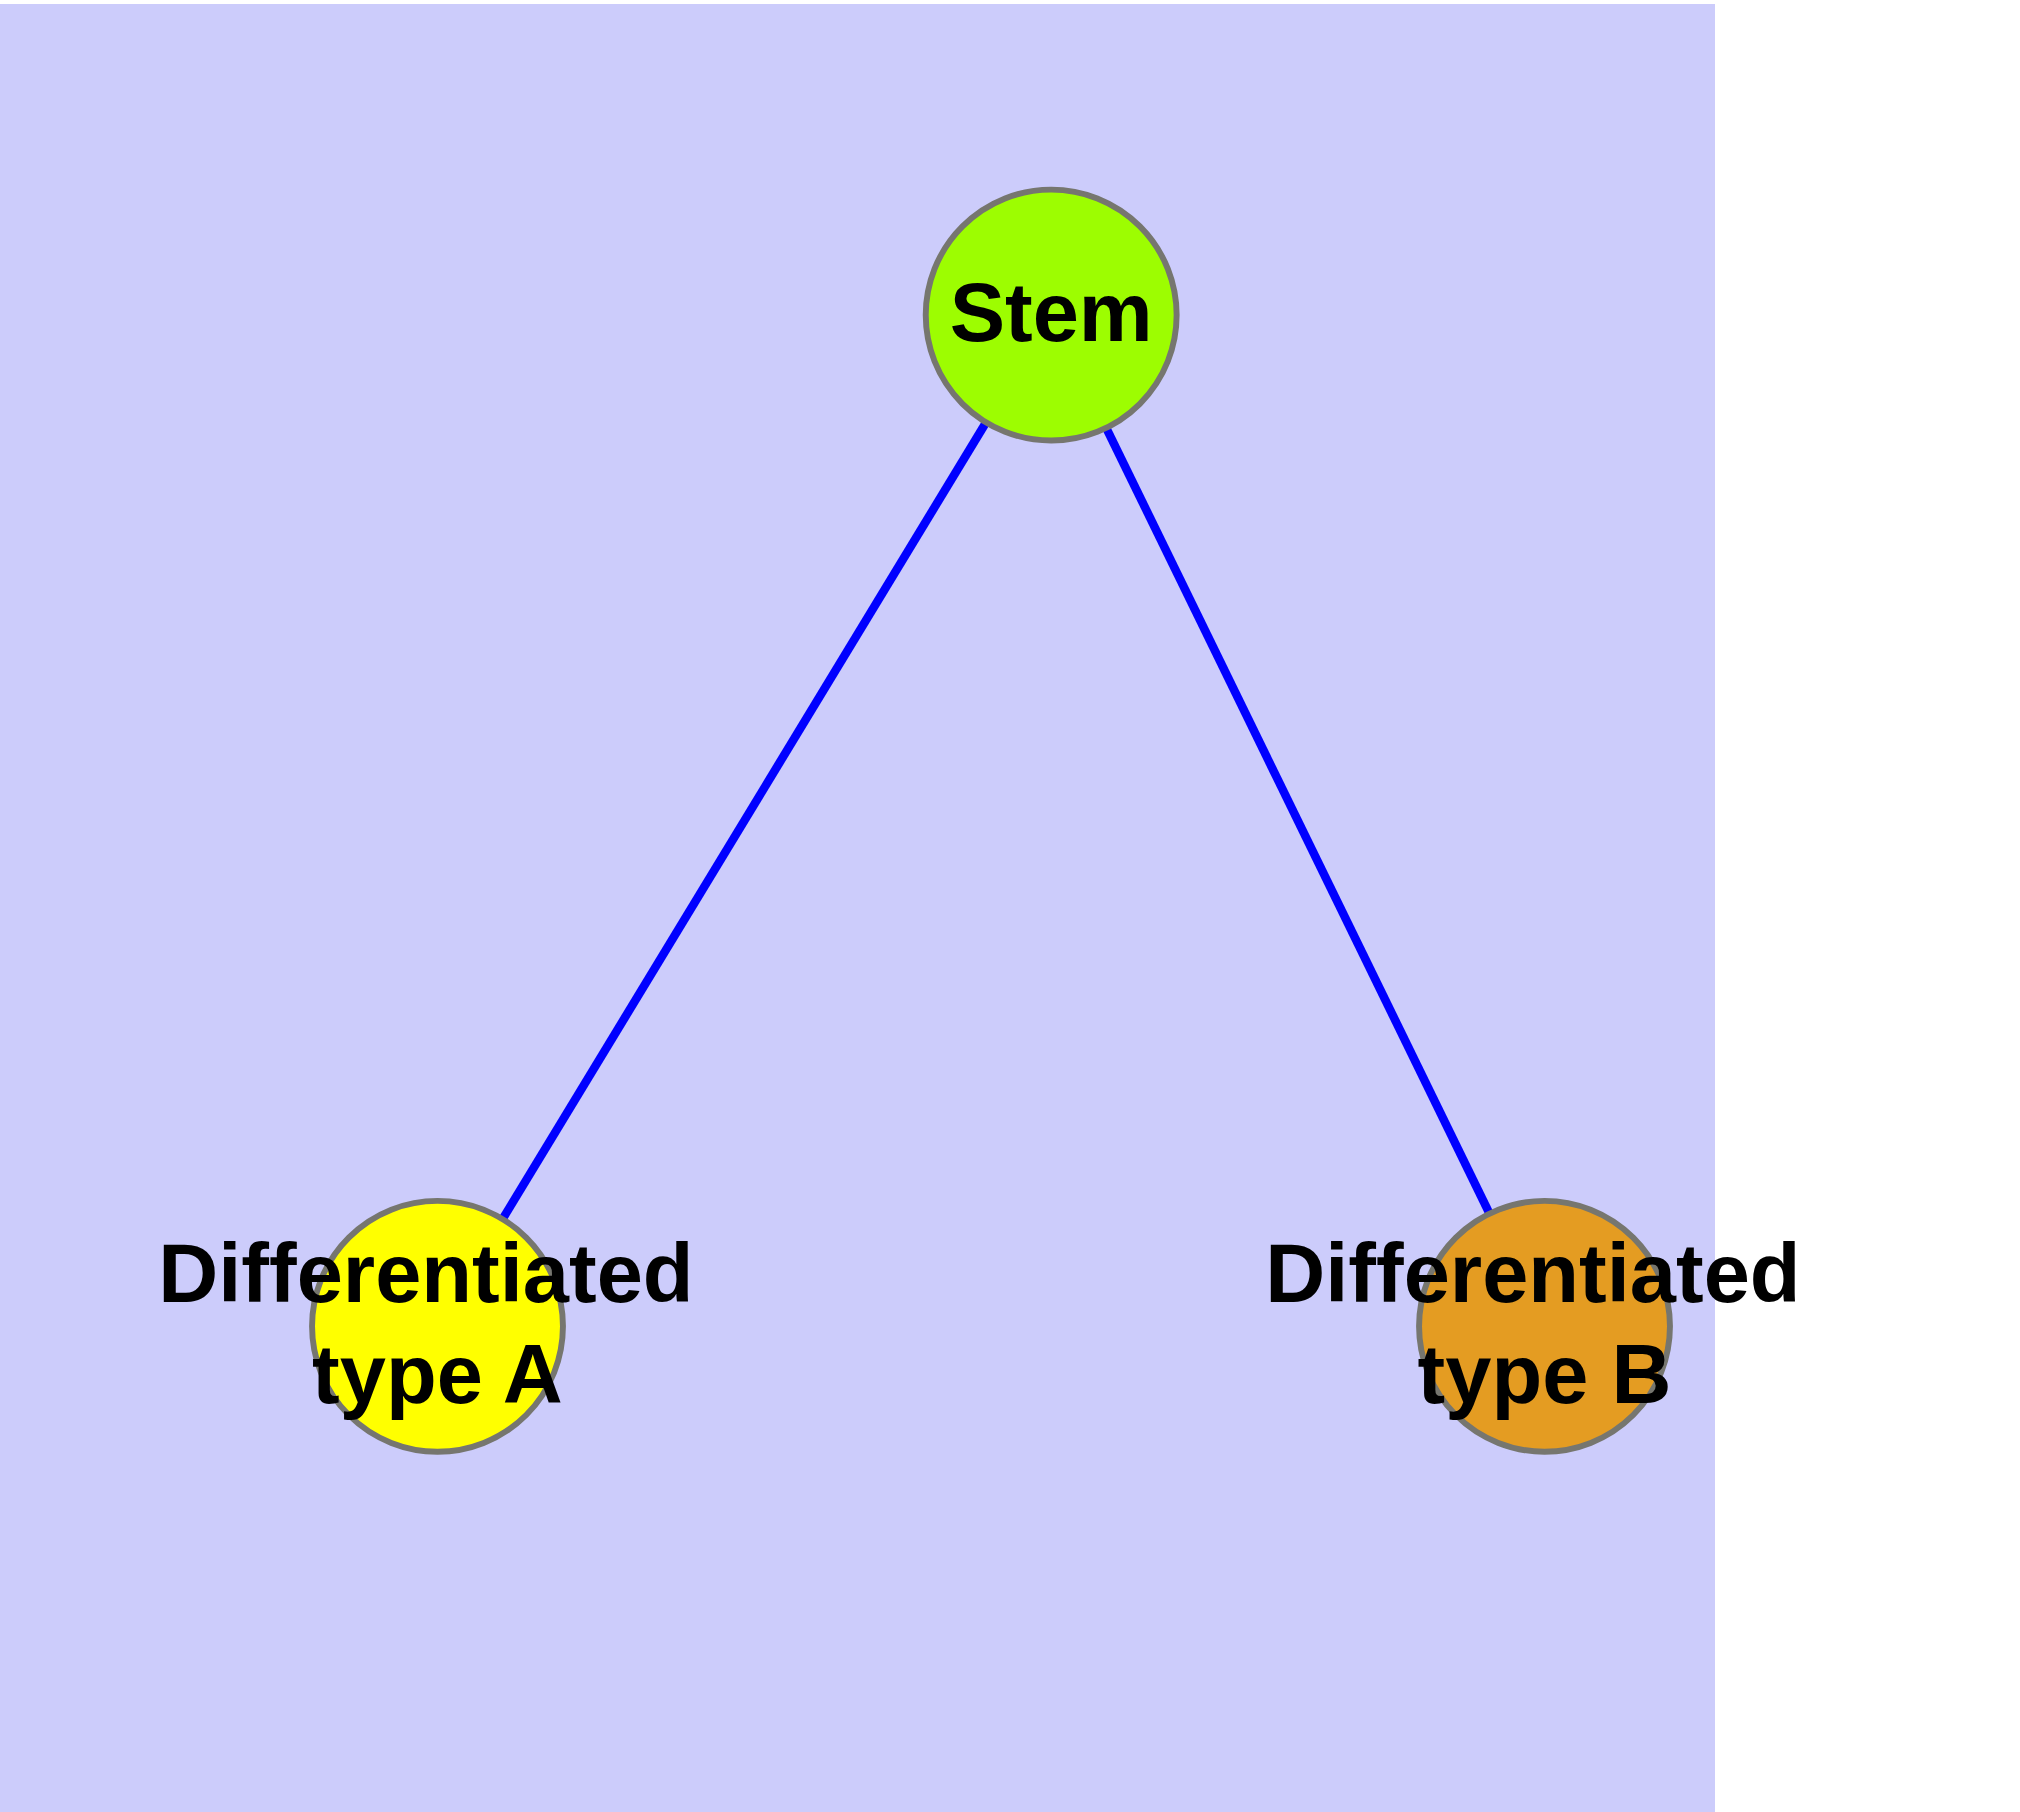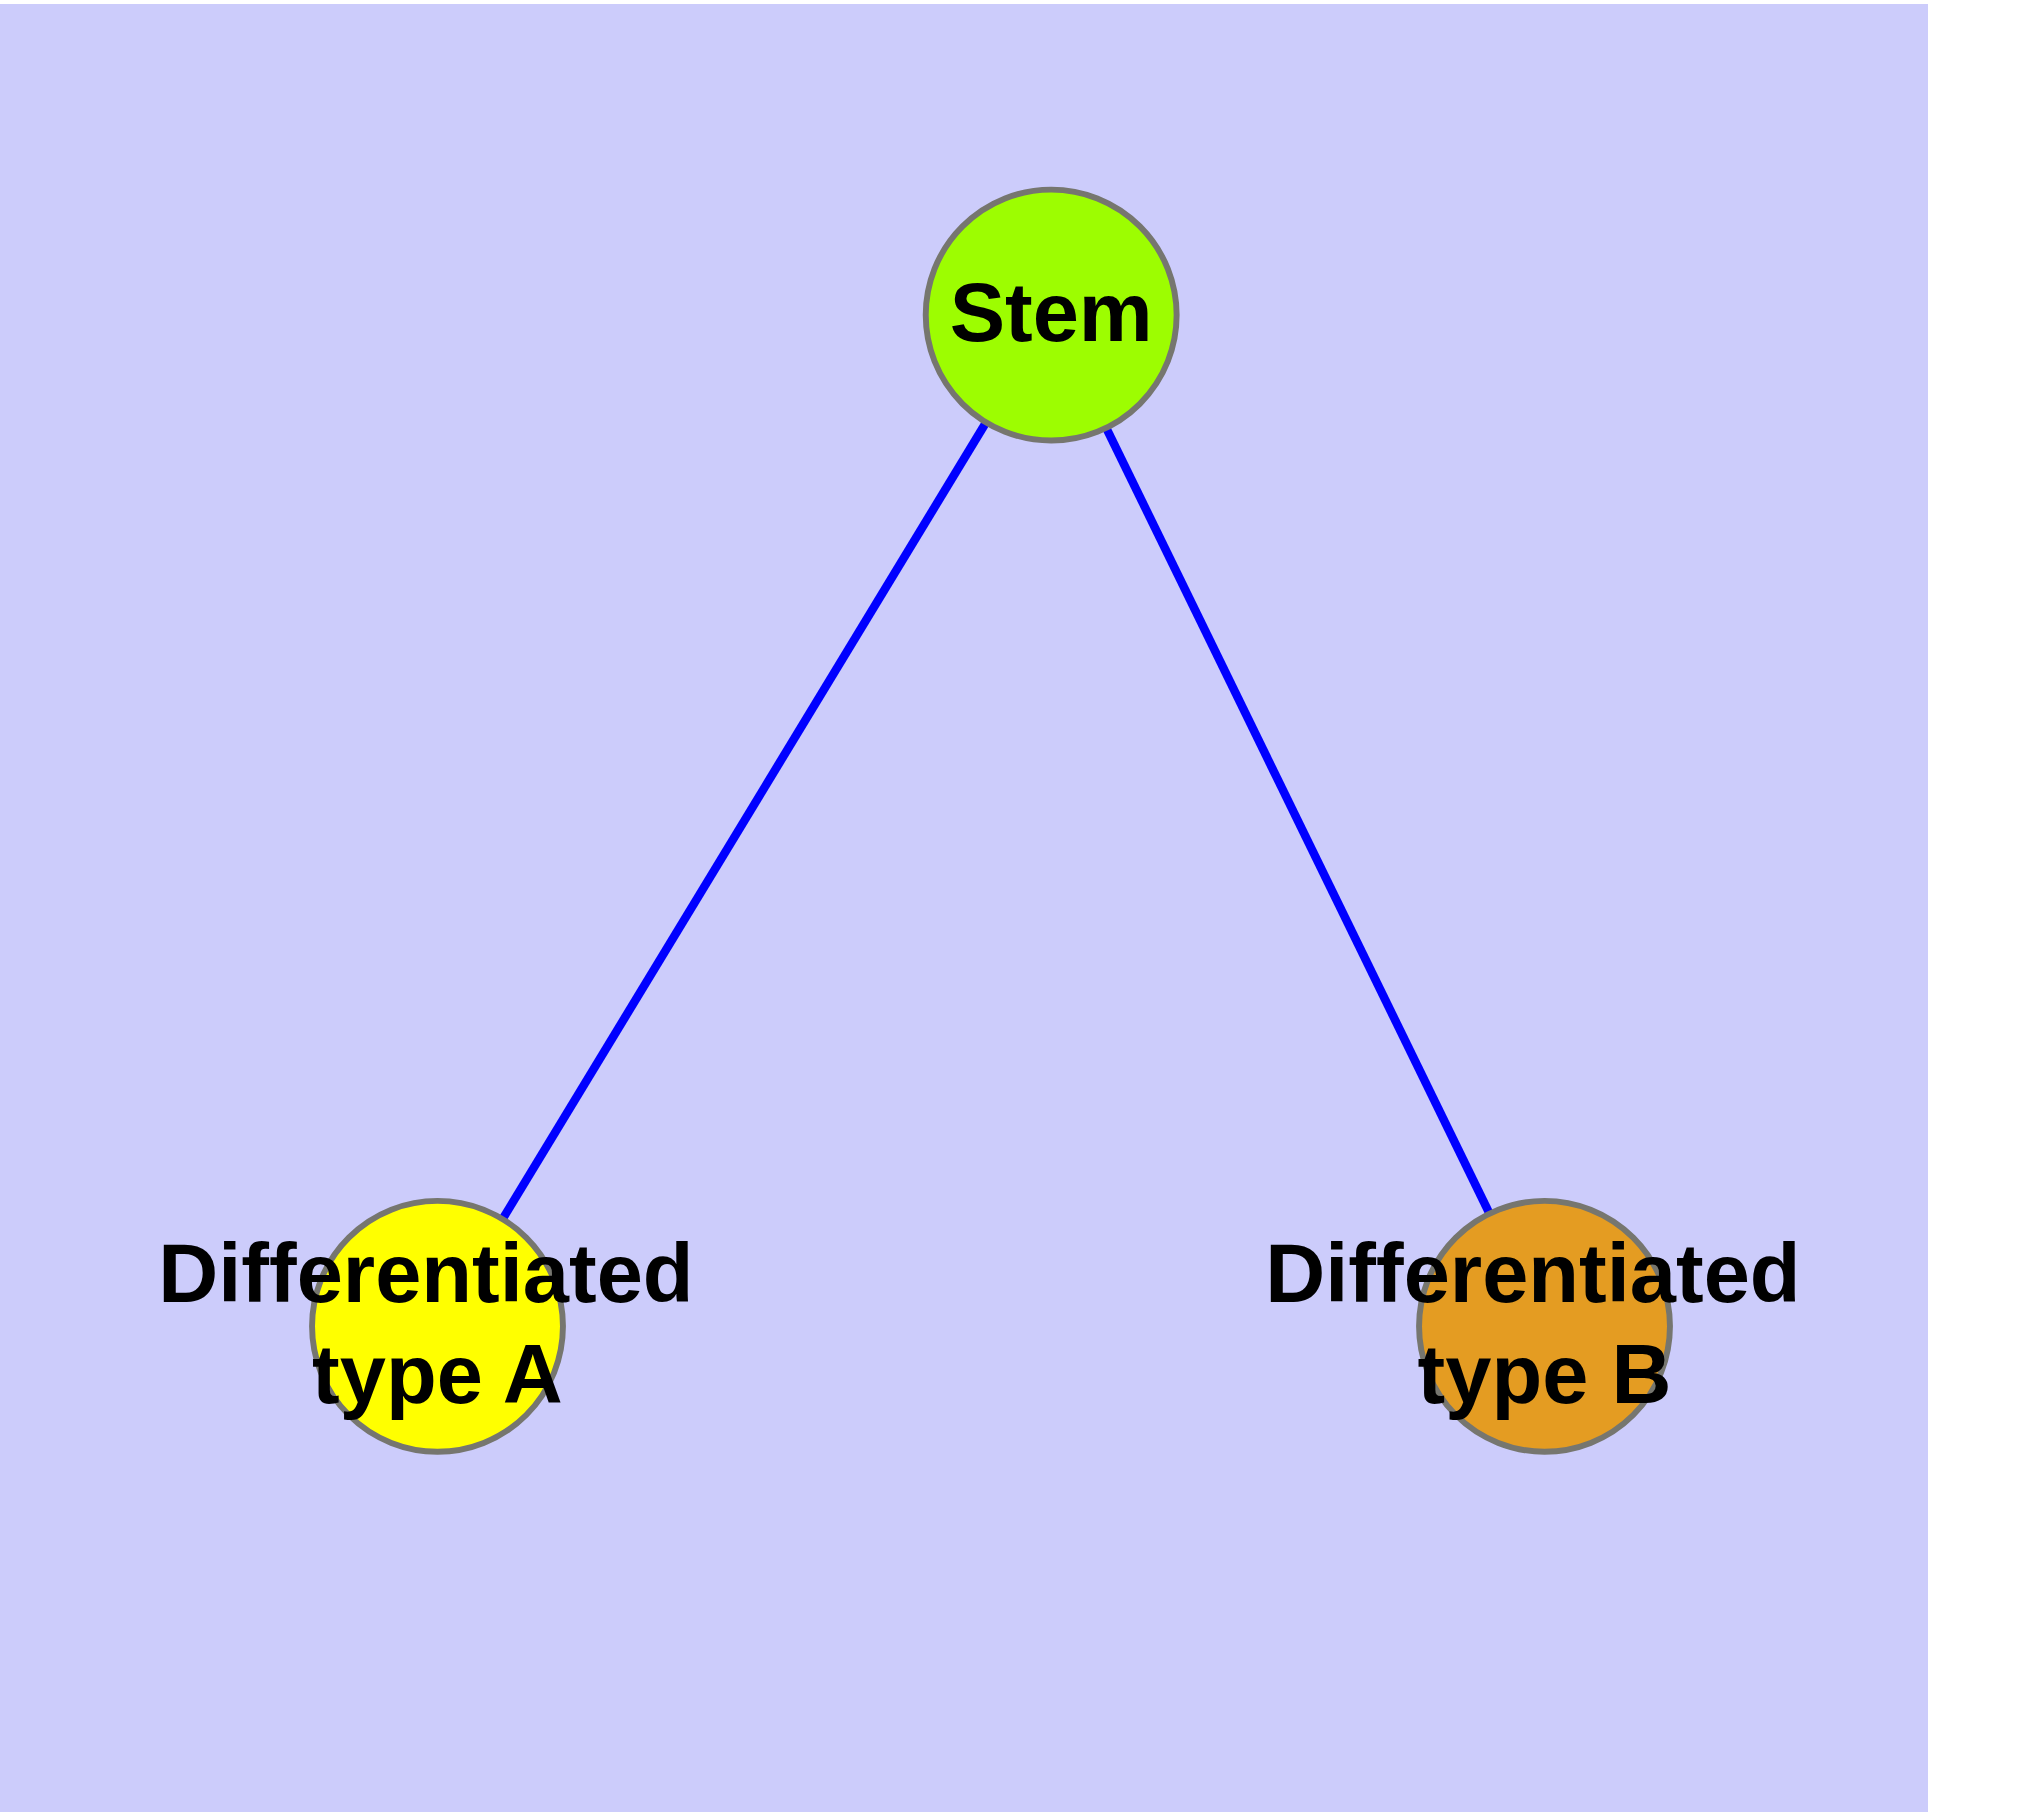--- a/index.html
+++ b/index.html
@@ -17,7 +17,7 @@
     position: absolute;
     left: 0;
     top: 4.2px;
-    width: 1928px;
+    width: 1715px;
     height: 1808px;
     background: #ccccfb;
   }

